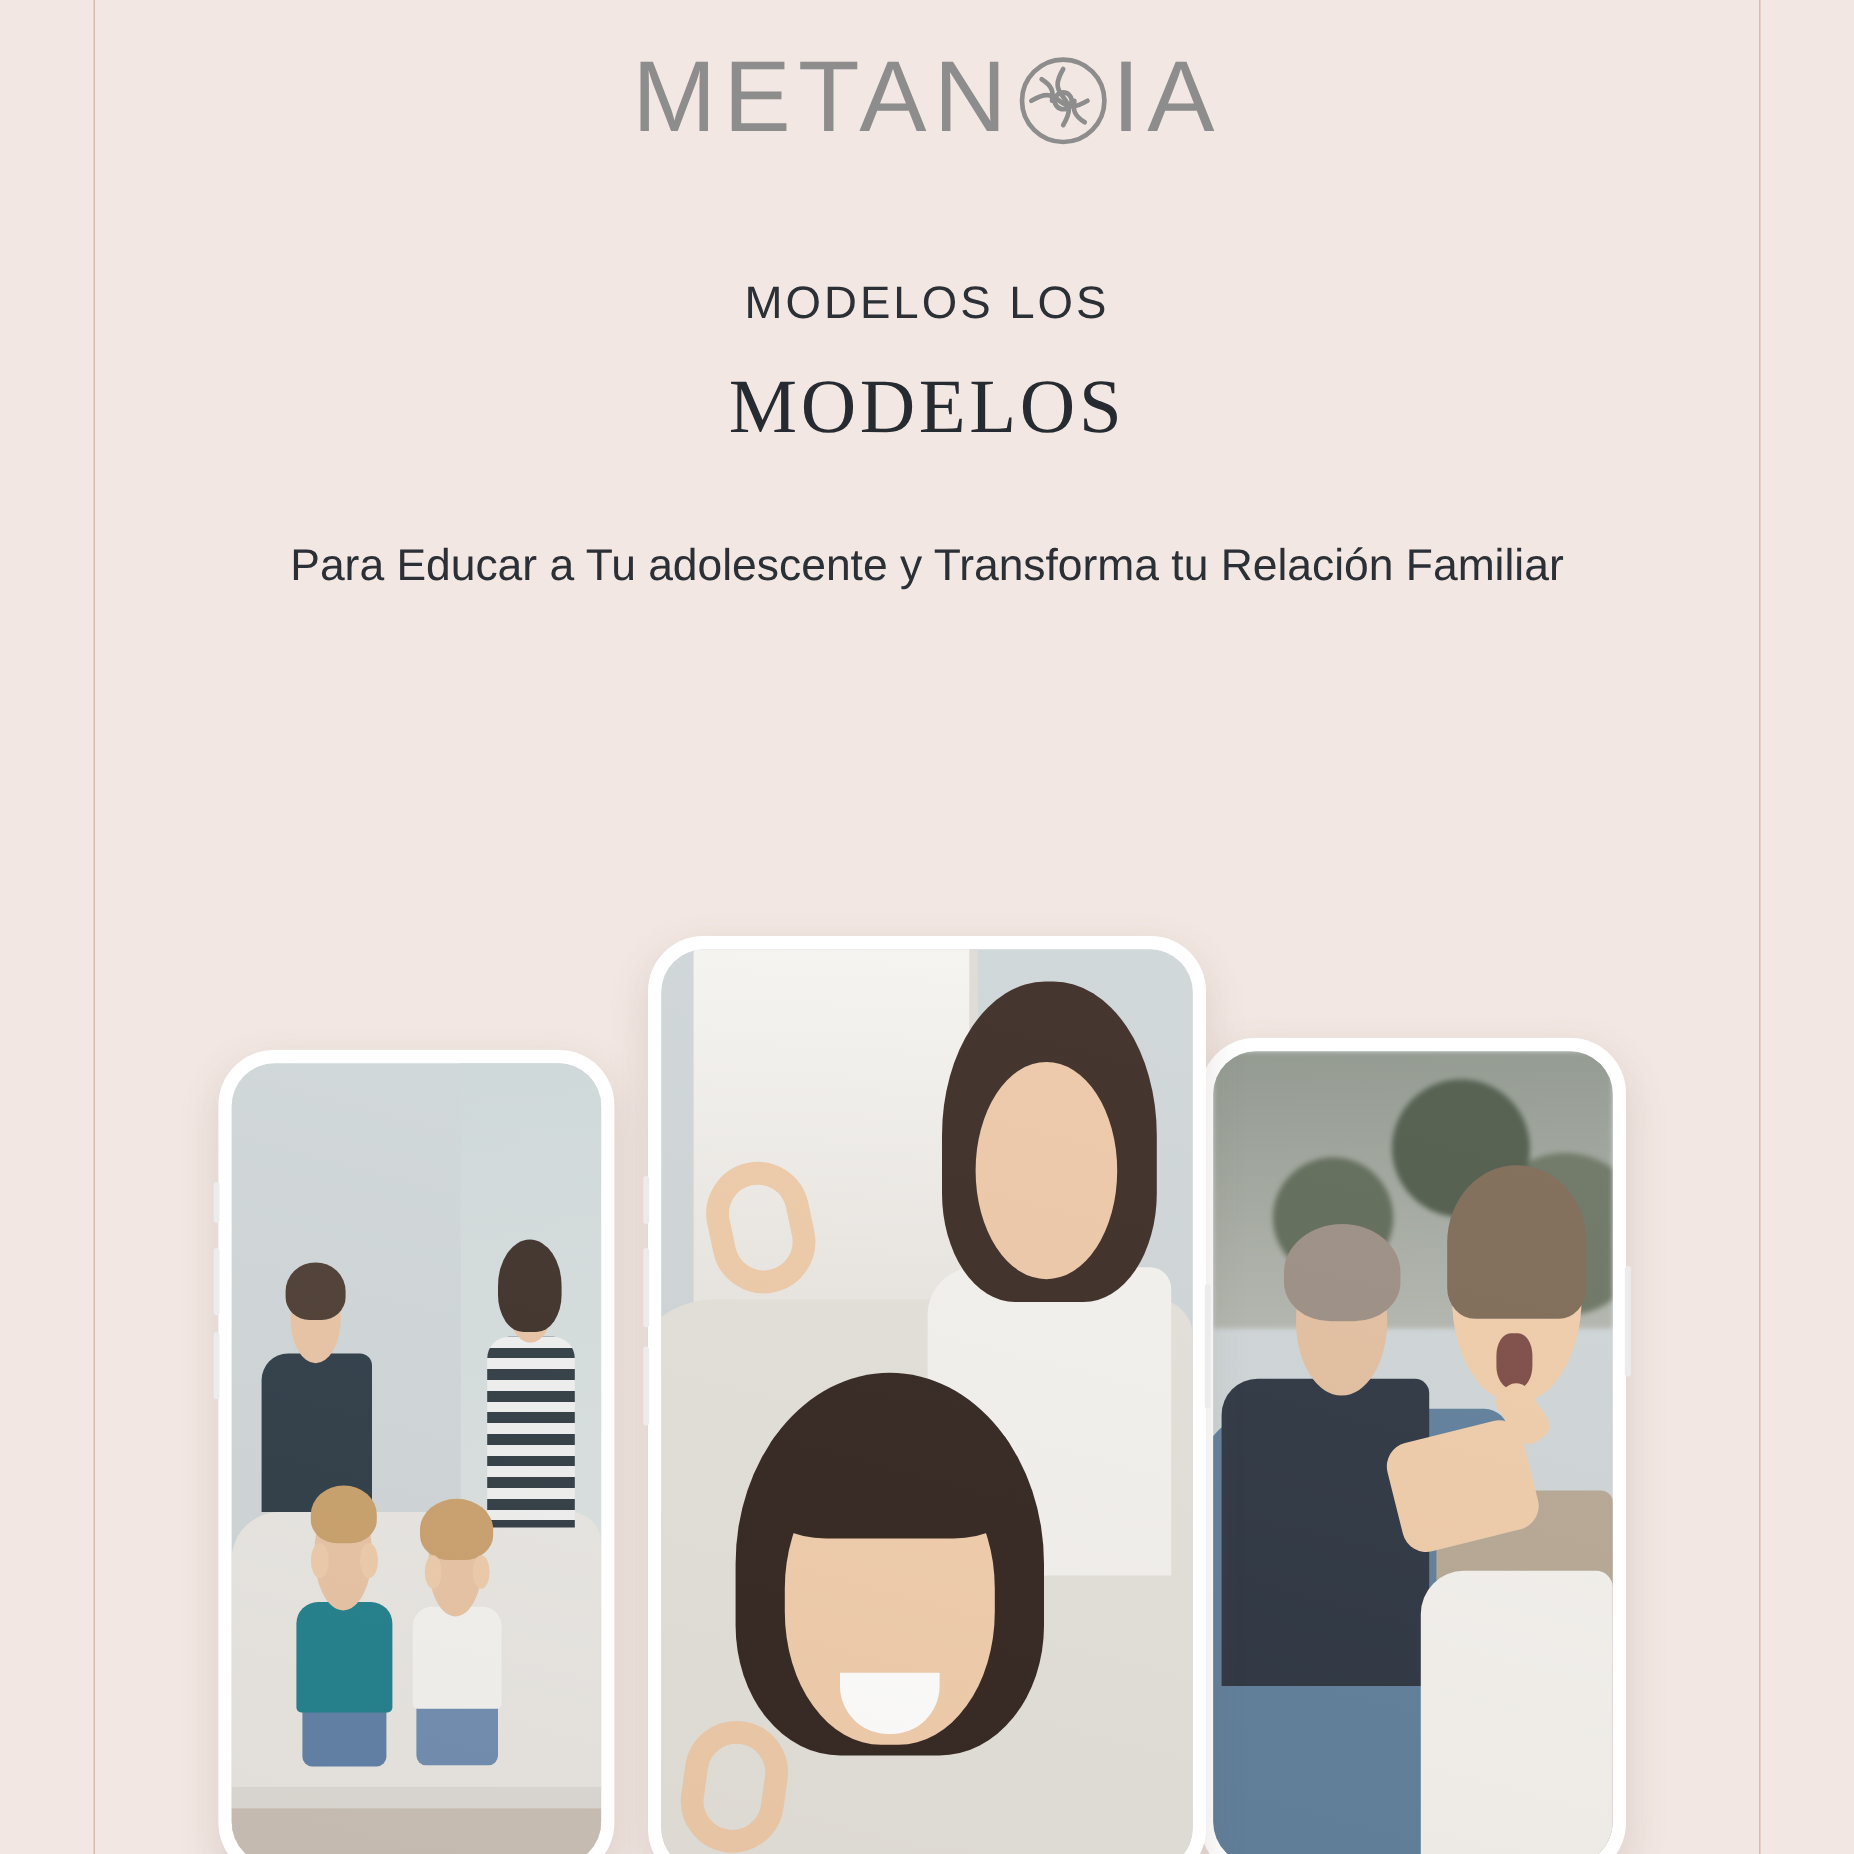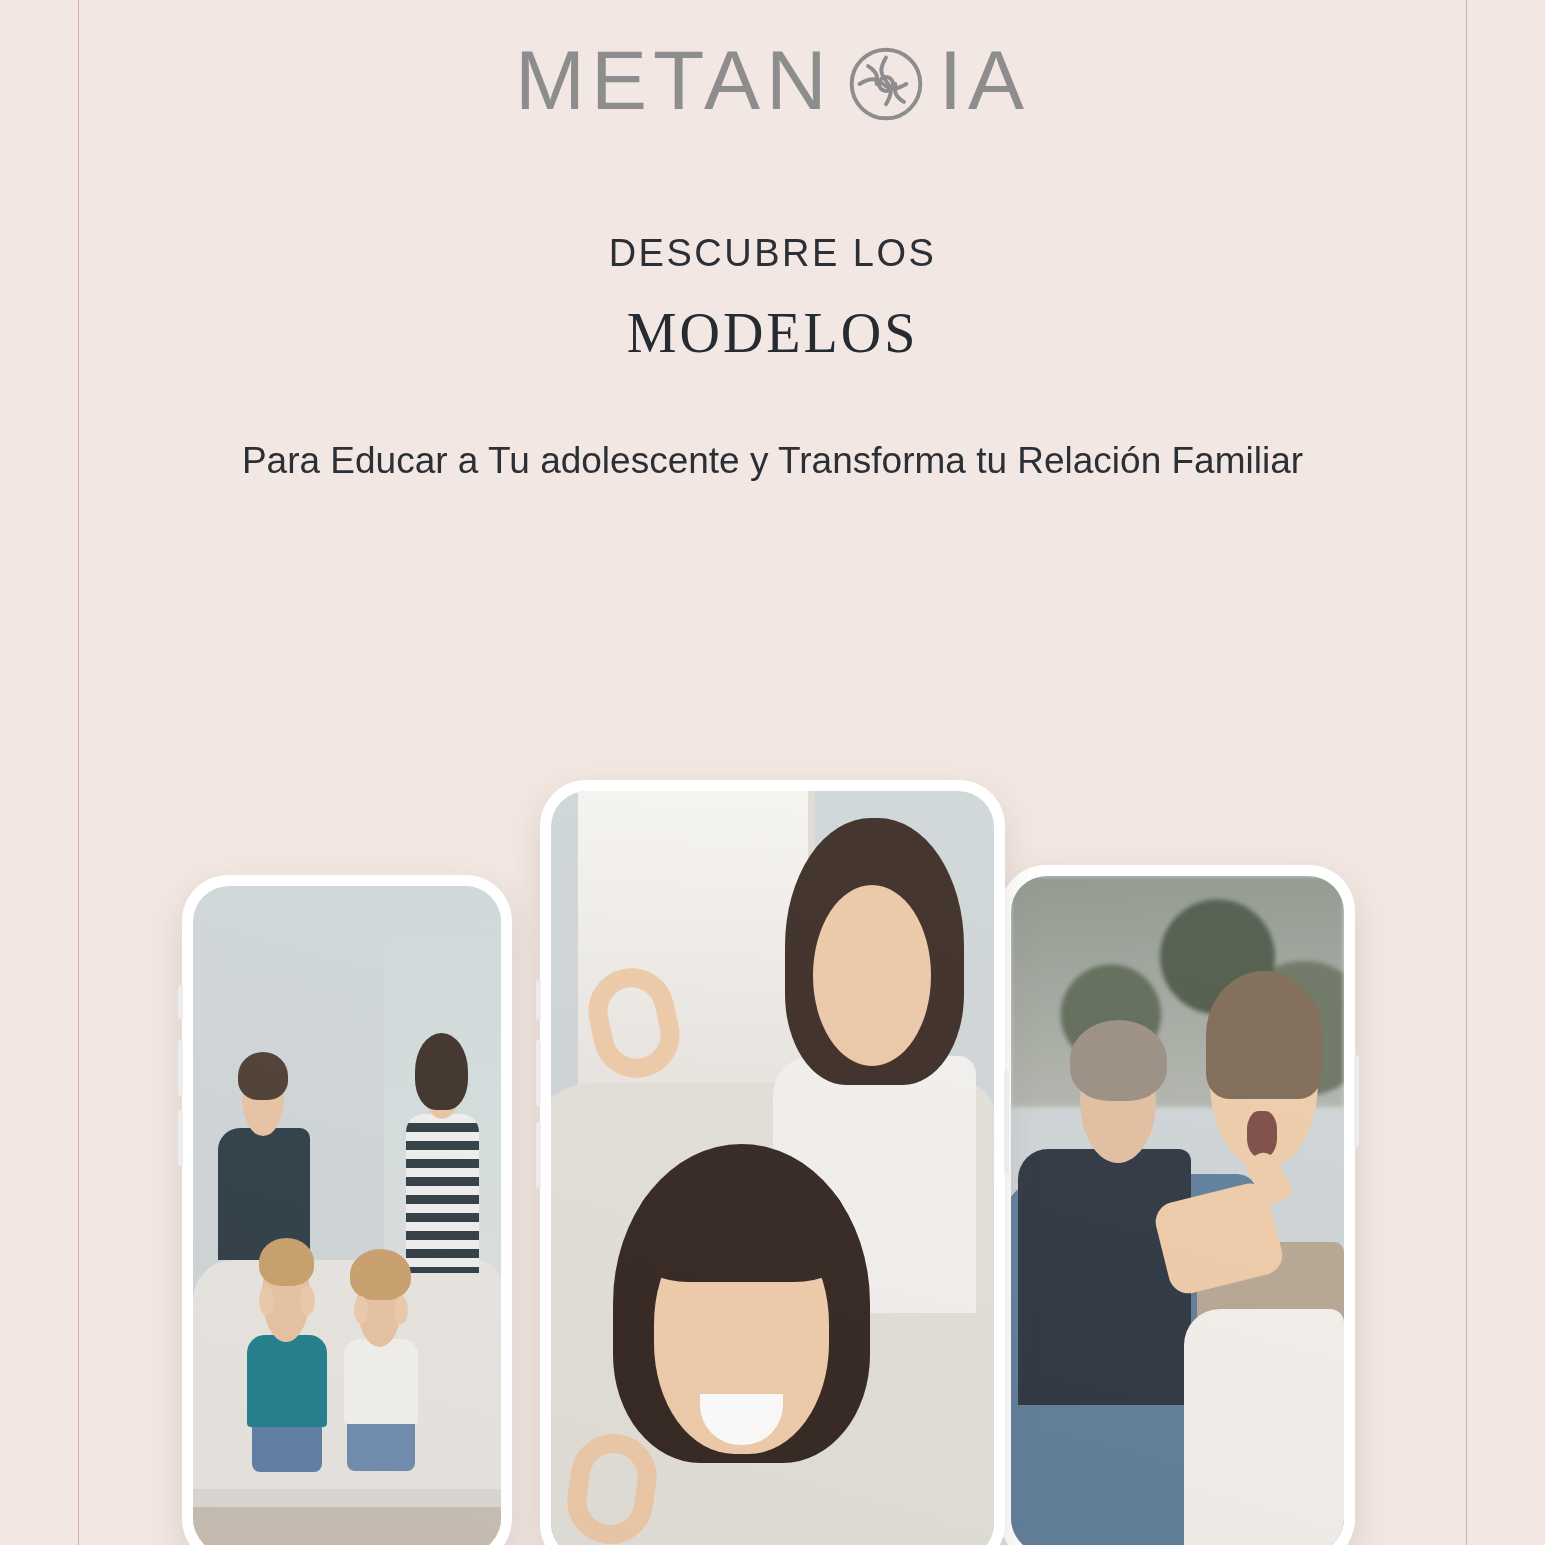--- a/index.html
+++ b/index.html
@@ -36,7 +36,7 @@
     display: flex;
     align-items: center;
     justify-content: center;
-    gap: 12px;
+    gap: 0px;
     color: #8e8e8e;
   }
   .brand-text {

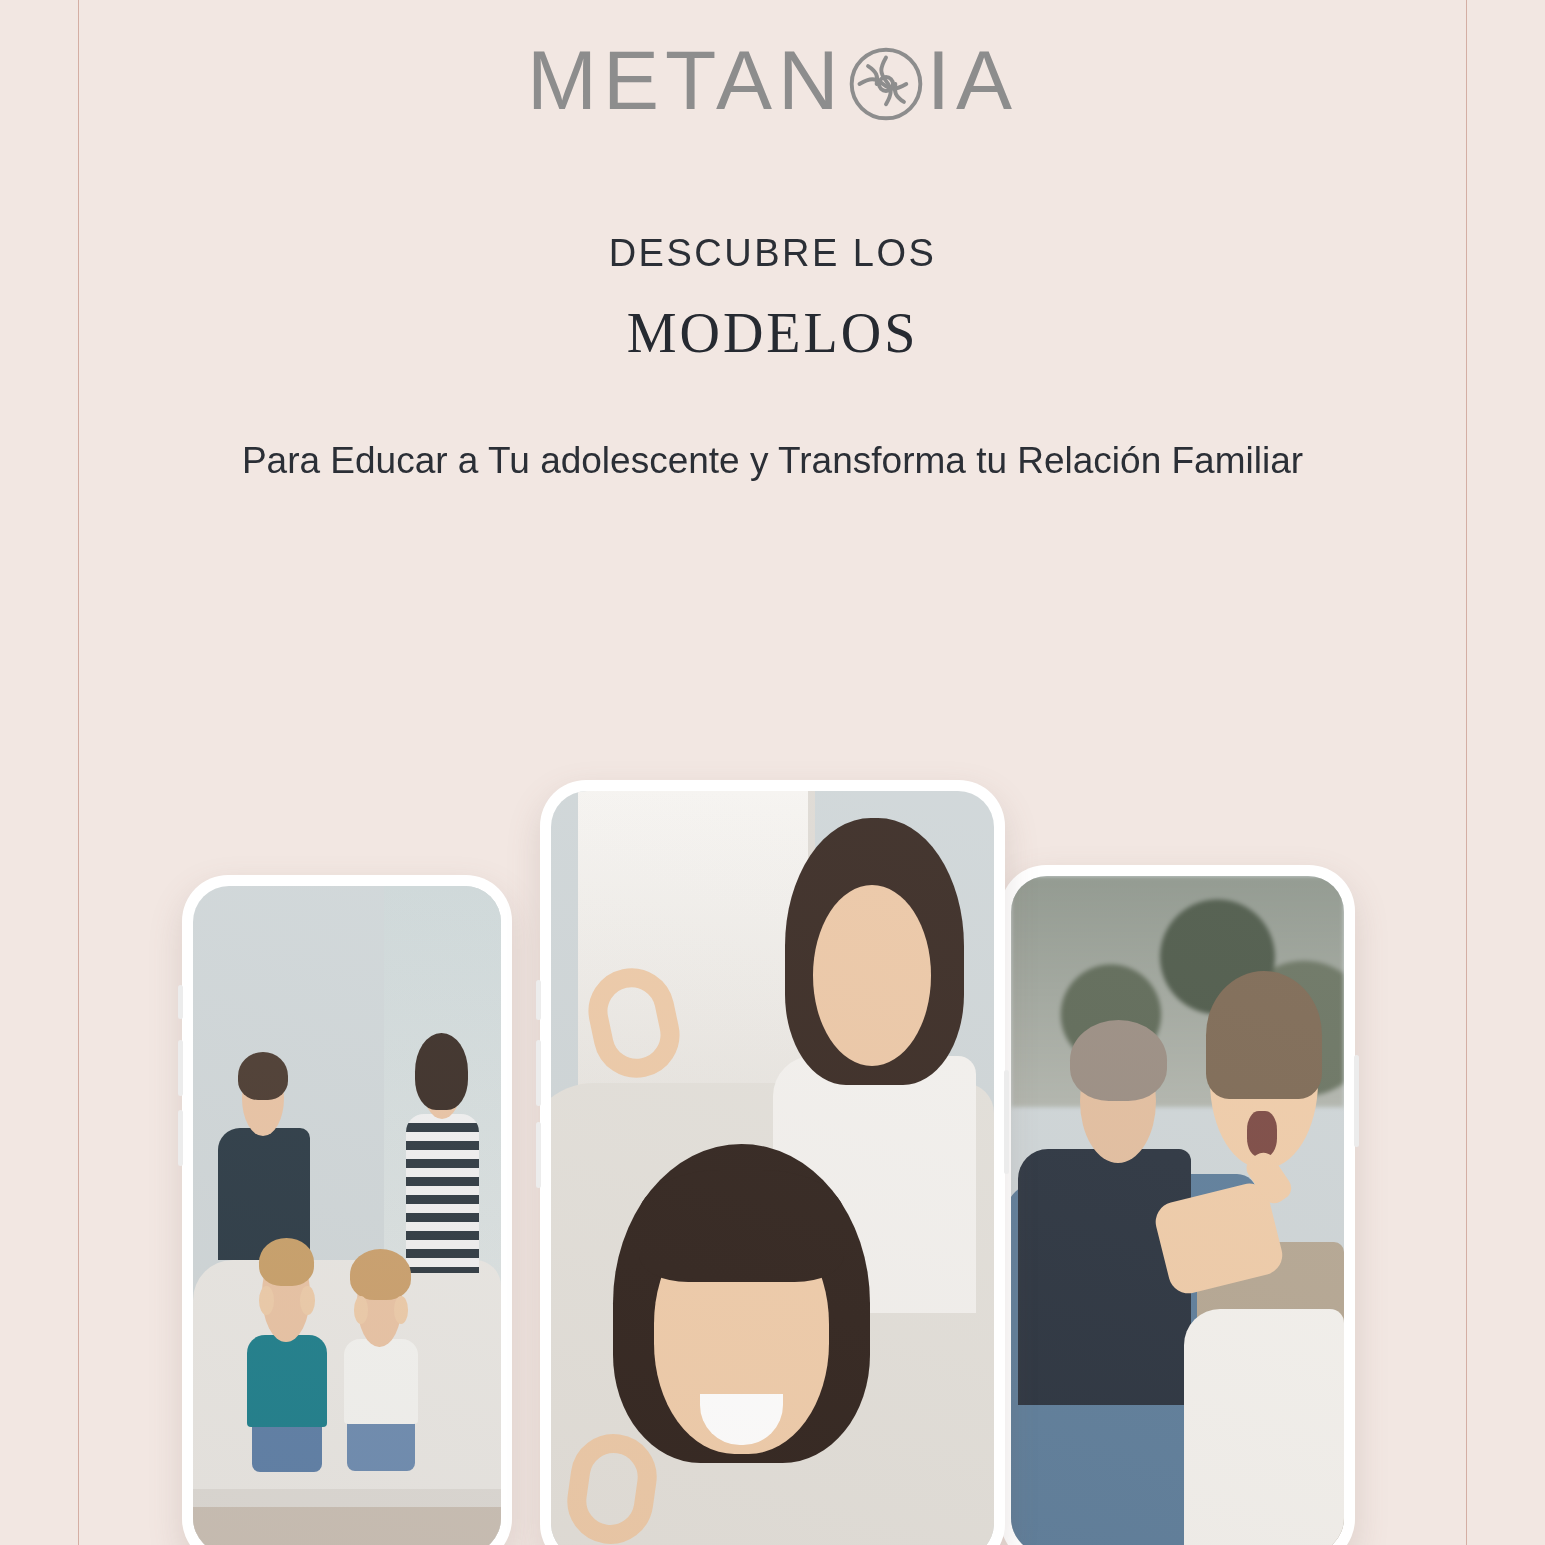--- a/index.html
+++ b/index.html
@@ -284,7 +284,7 @@
 </div>
 
 <div class="headline-wrap">
-  <div class="eyebrow">DESCUBRE LOS</div>
+  <div class="eyebrow">MODELOS LOS</div>
   <h1 class="title">
     <span>MODELOS</span><br>
   </h1>

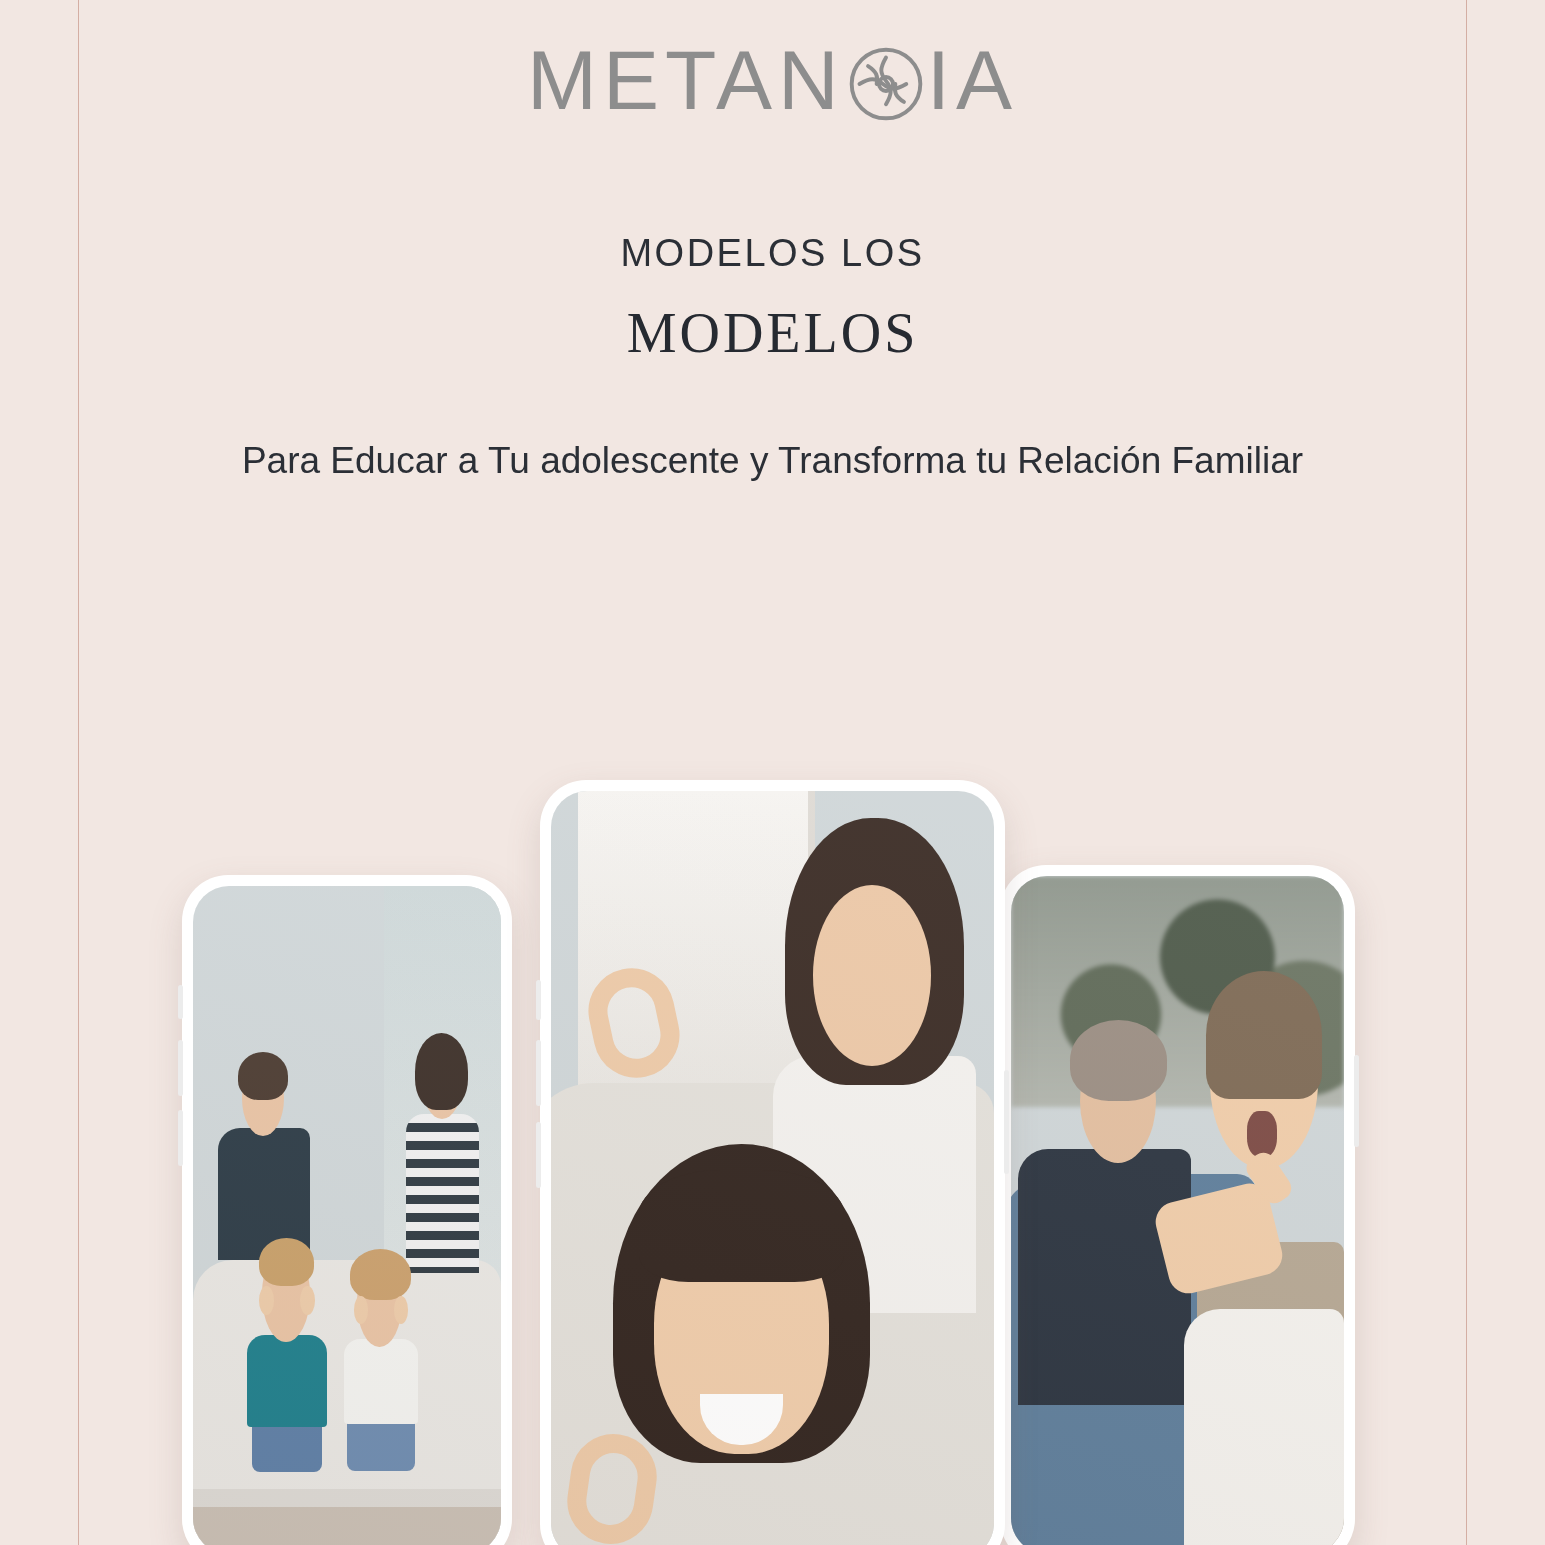--- a/index.html
+++ b/index.html
@@ -73,7 +73,7 @@
   }
   .title {
     font-family: "Liberation Serif", serif;
-    font-size: 56px;
+    font-size: 64px;
     letter-spacing: 3px;
     color: #262a31;
     font-weight: 400;

